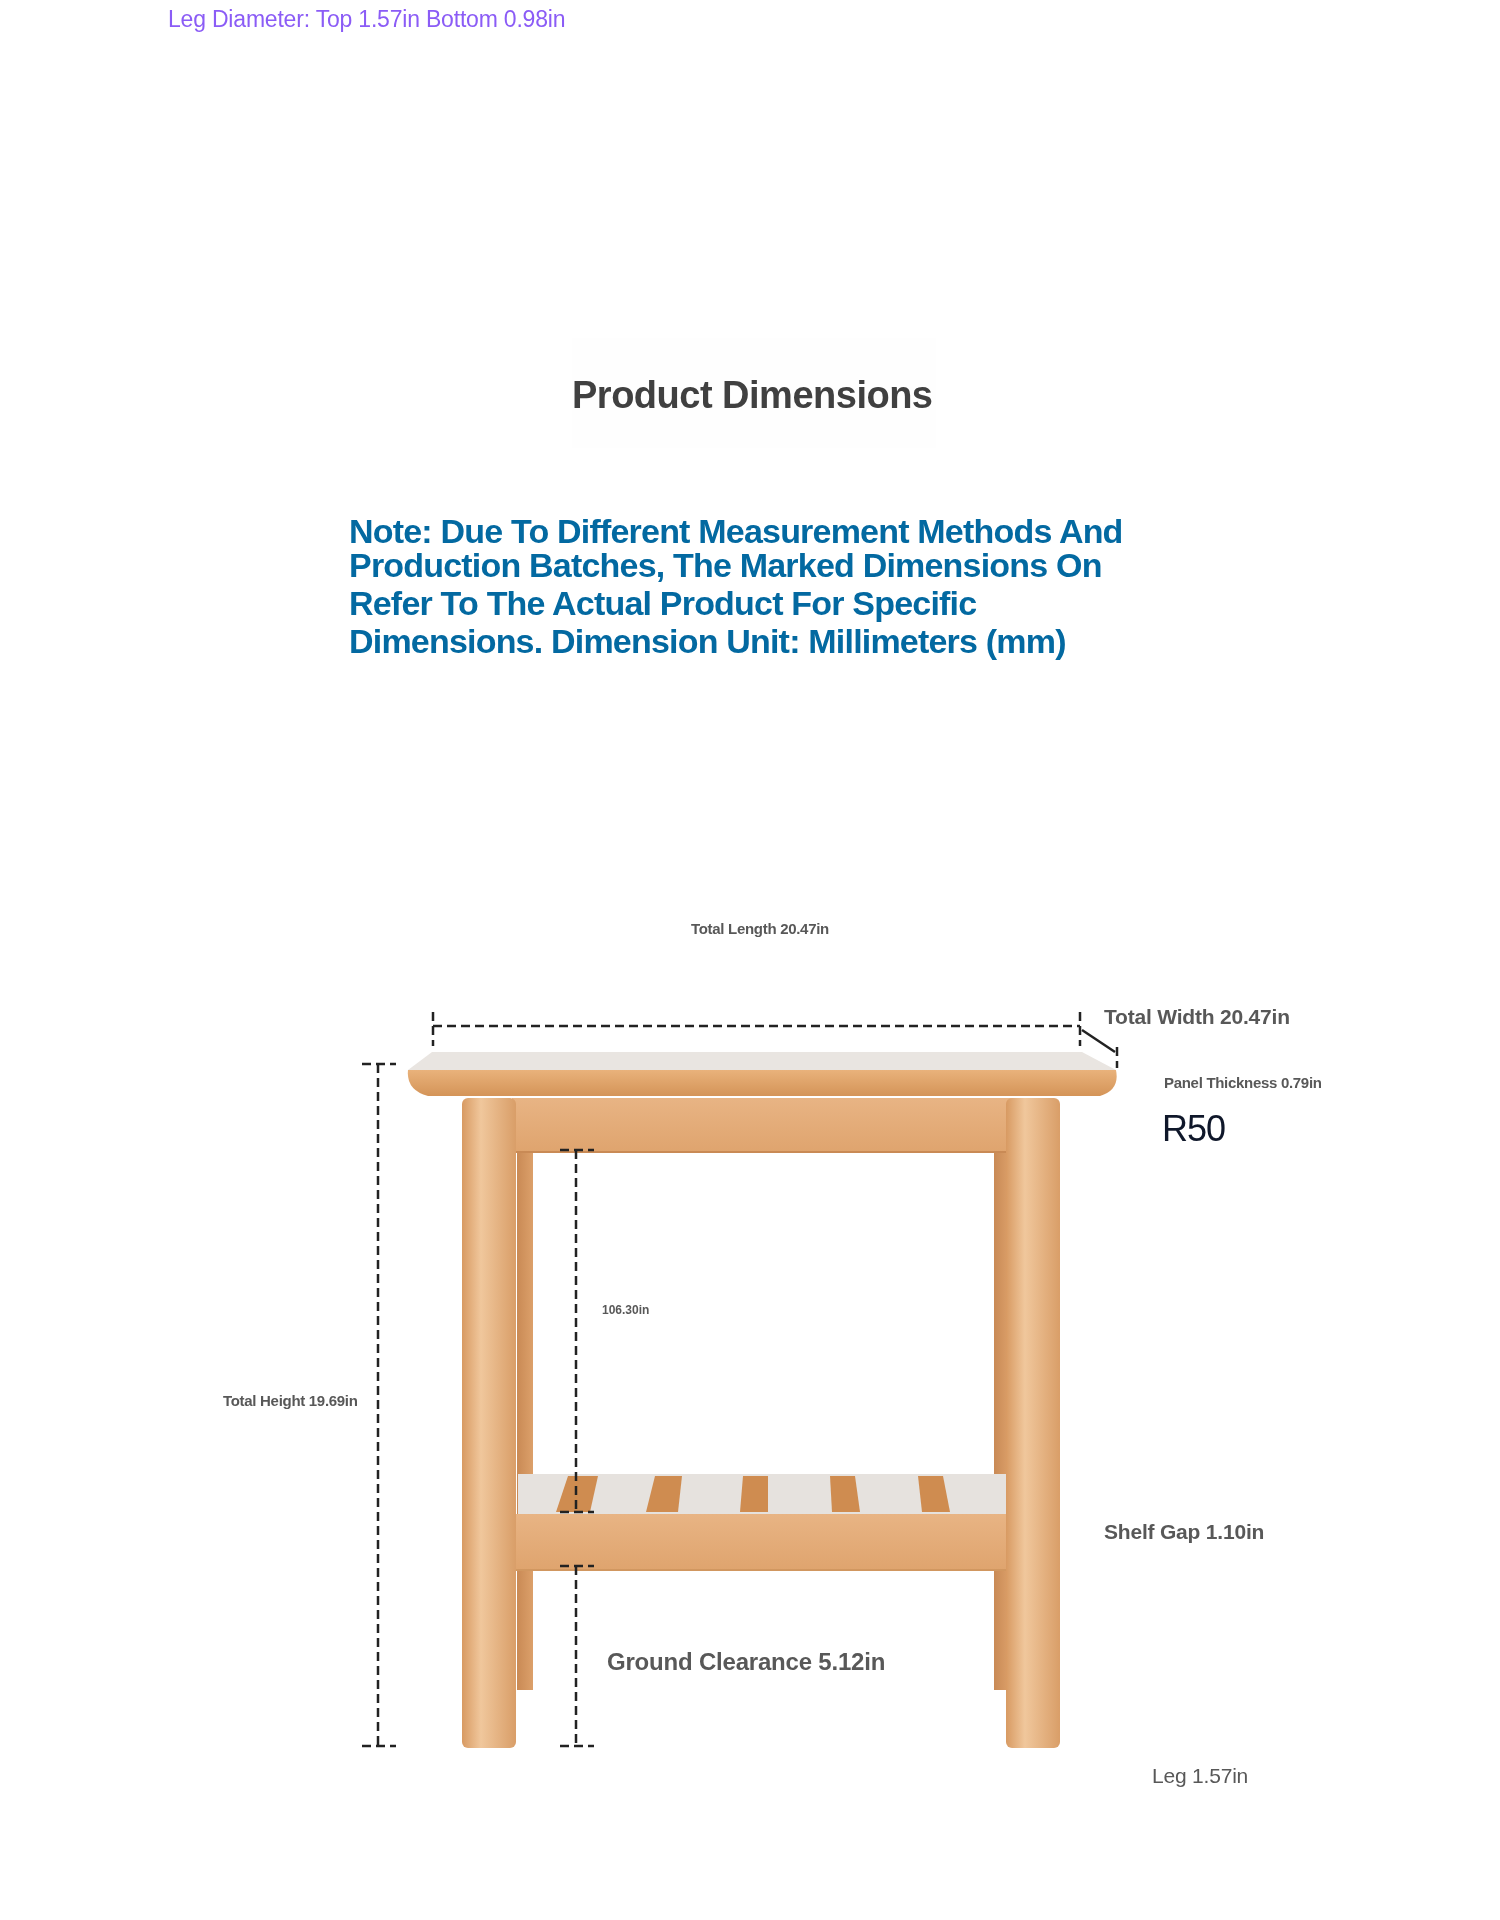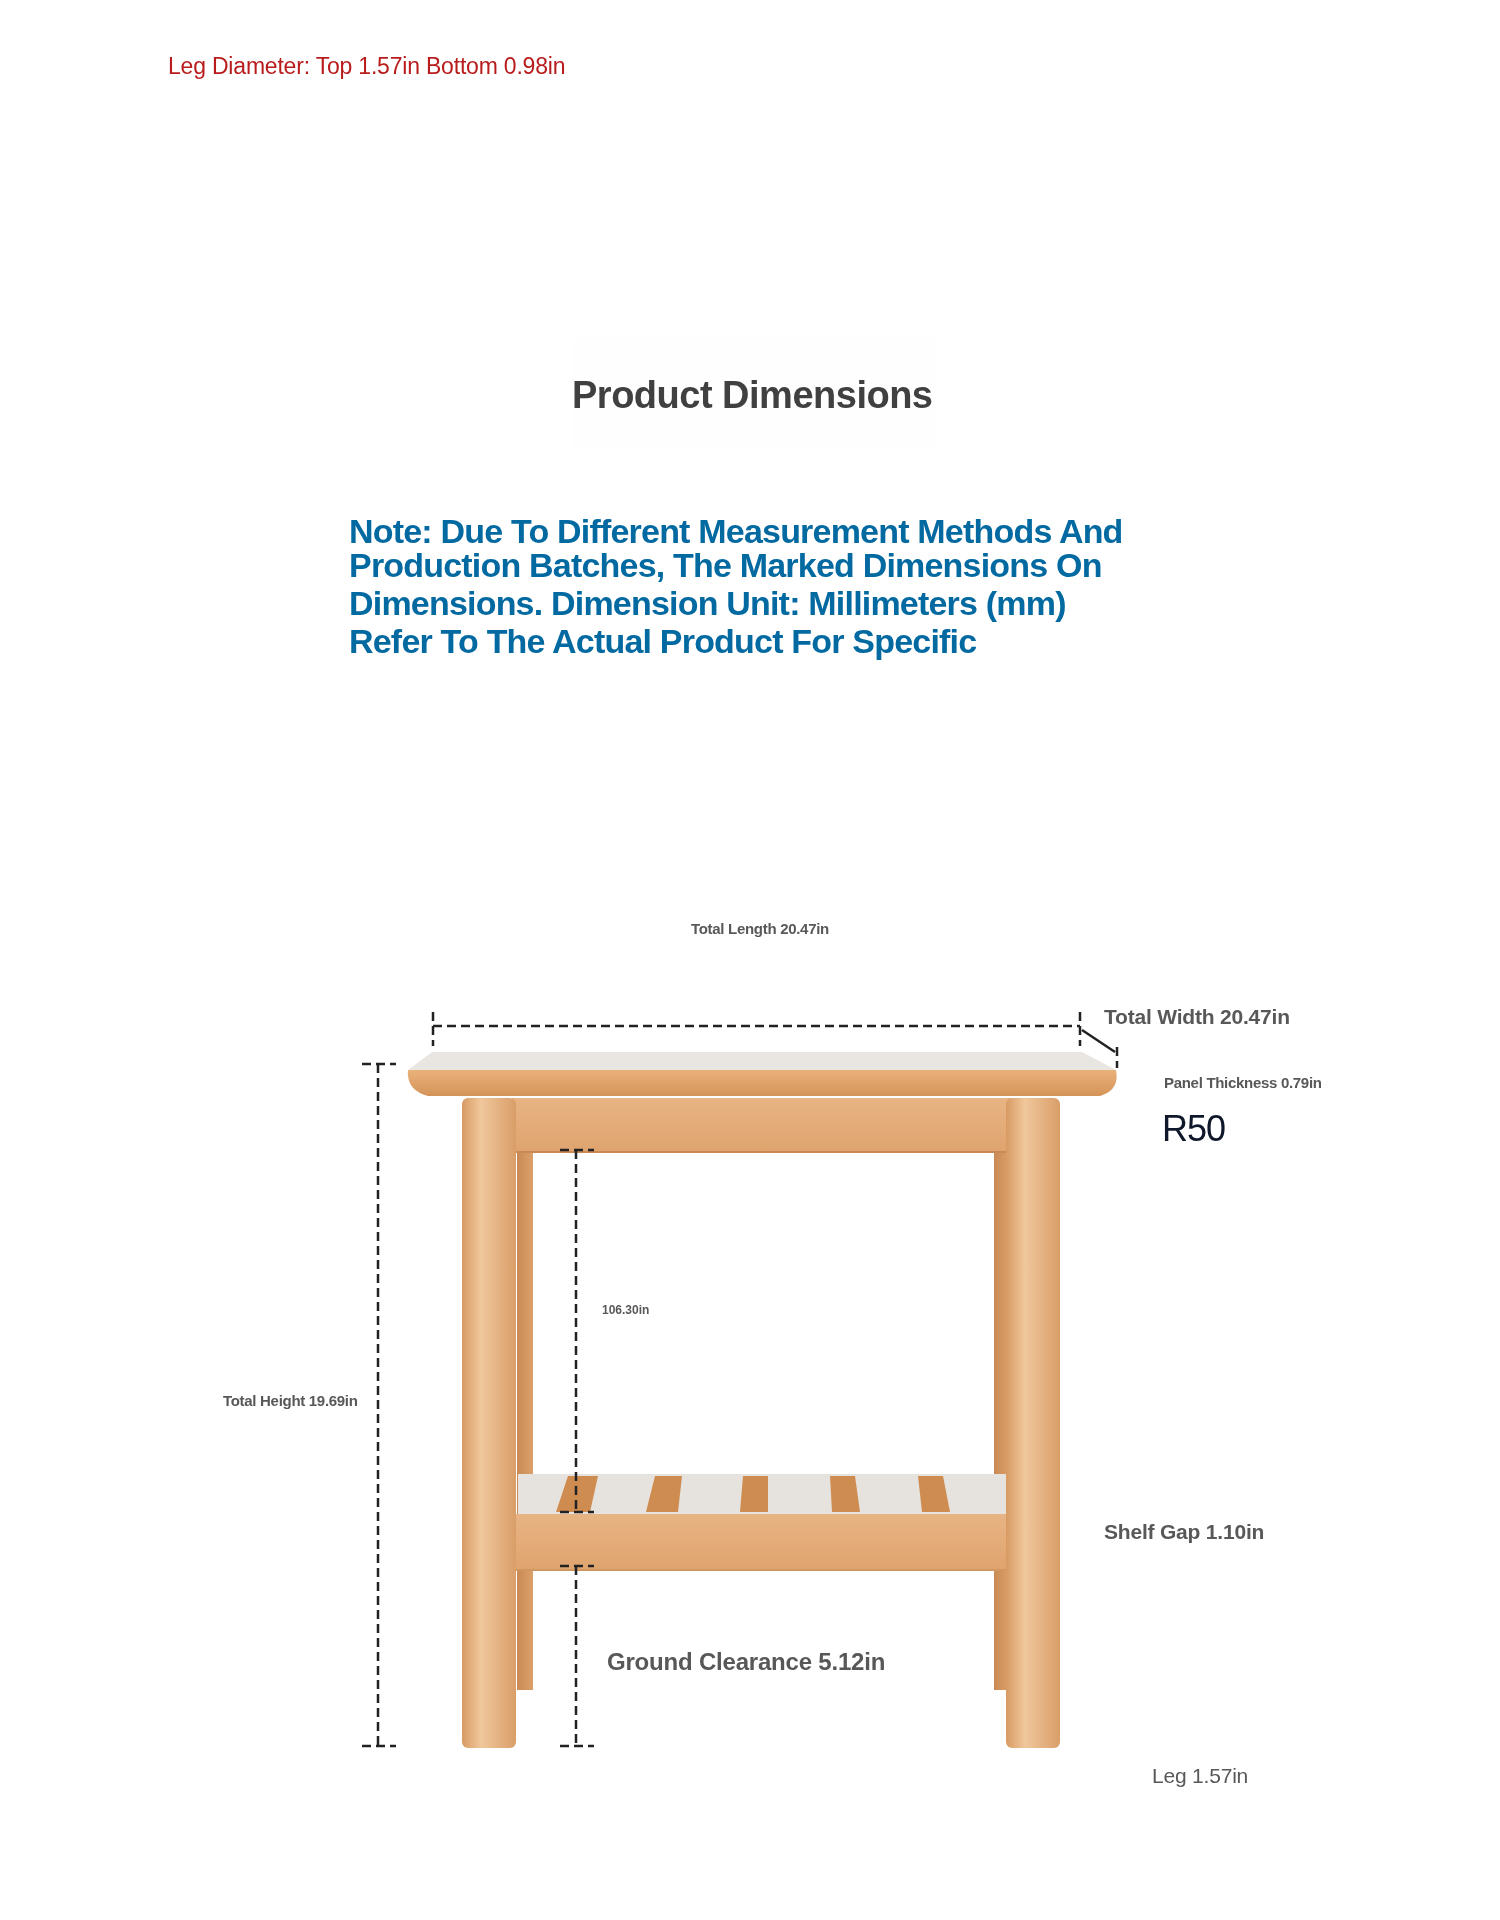--- a/index.html
+++ b/index.html
@@ -9,8 +9,8 @@
     }
     .abs { position: absolute; }
     .leg-diam {
-      left: 168px; top: 6px; font-size: 23px; color: #b91c1c; font-weight: normal;
-      letter-spacing: -0.2px; white-space: nowrap; margin-top: 47px;
+      left: 168px; top: 6px; font-size: 23px; color: #8b5cf6; font-weight: normal;
+      letter-spacing: -0.2px; white-space: nowrap;
     }
     .title-box { left: 572px; top: 338px; width: 364px; height: 110px; background: #fefefe; }
     .title {

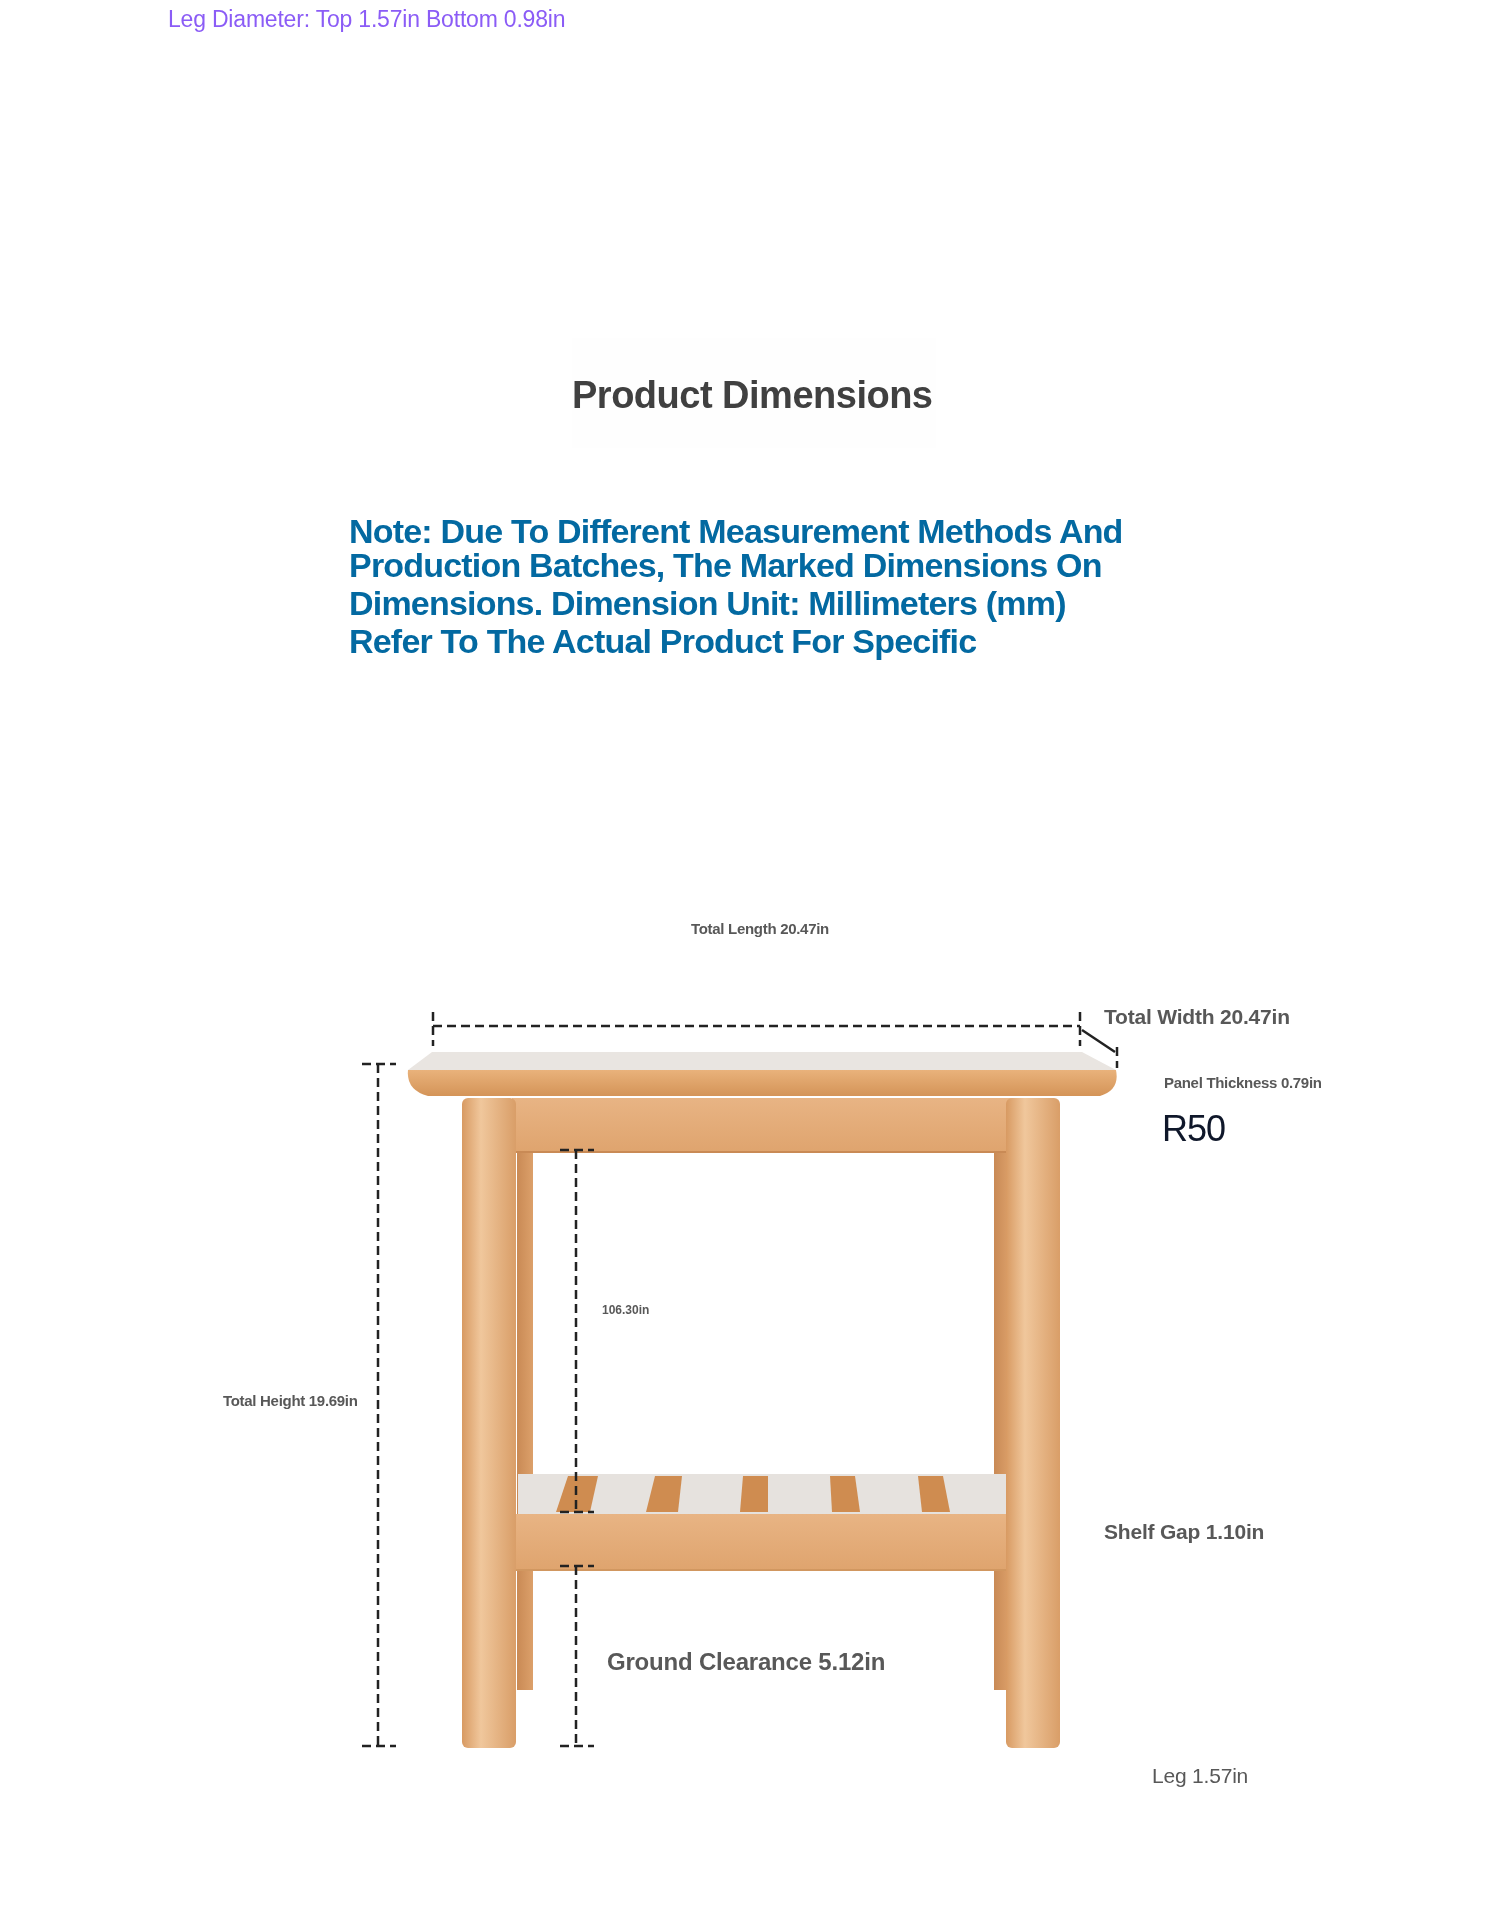--- a/index.html
+++ b/index.html
@@ -43,8 +43,8 @@
 <div class="abs note">
   <span class="l1">Note: Due To Different Measurement Methods And</span>
   <span class="l">Production Batches, The Marked Dimensions On</span>
+  <span class="l">Refer To The Actual Product For Specific</span>
   <span class="l">Dimensions. Dimension Unit: Millimeters (mm)</span>
-  <span class="l">Refer To The Actual Product For Specific</span>
 </div>
 
 <svg id="table" width="1500" height="1920">

